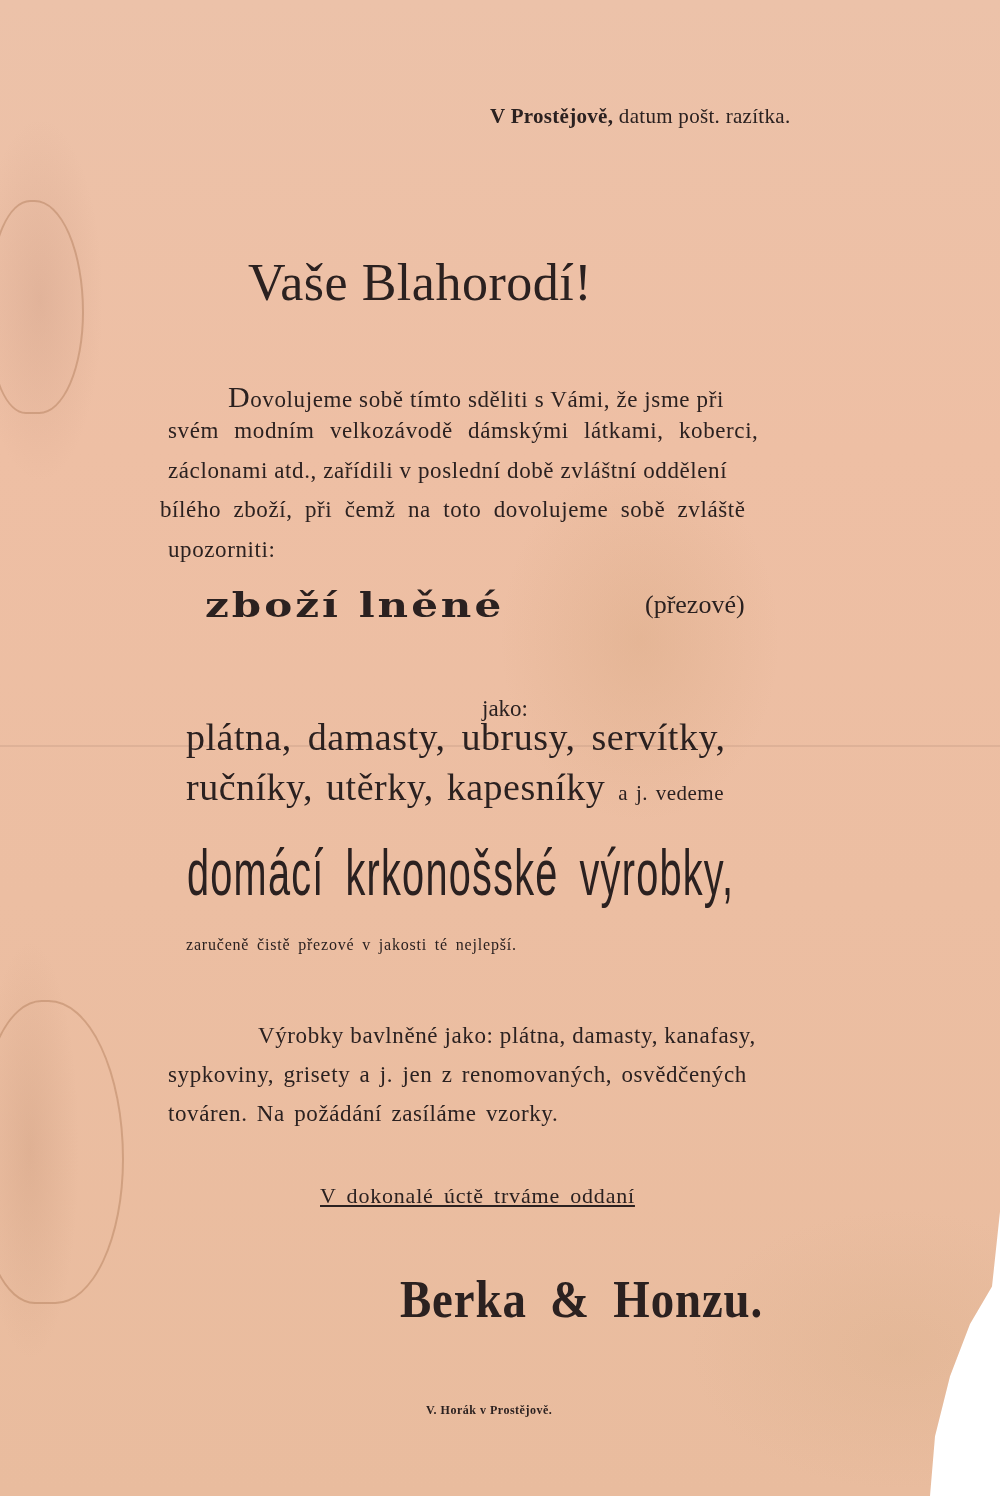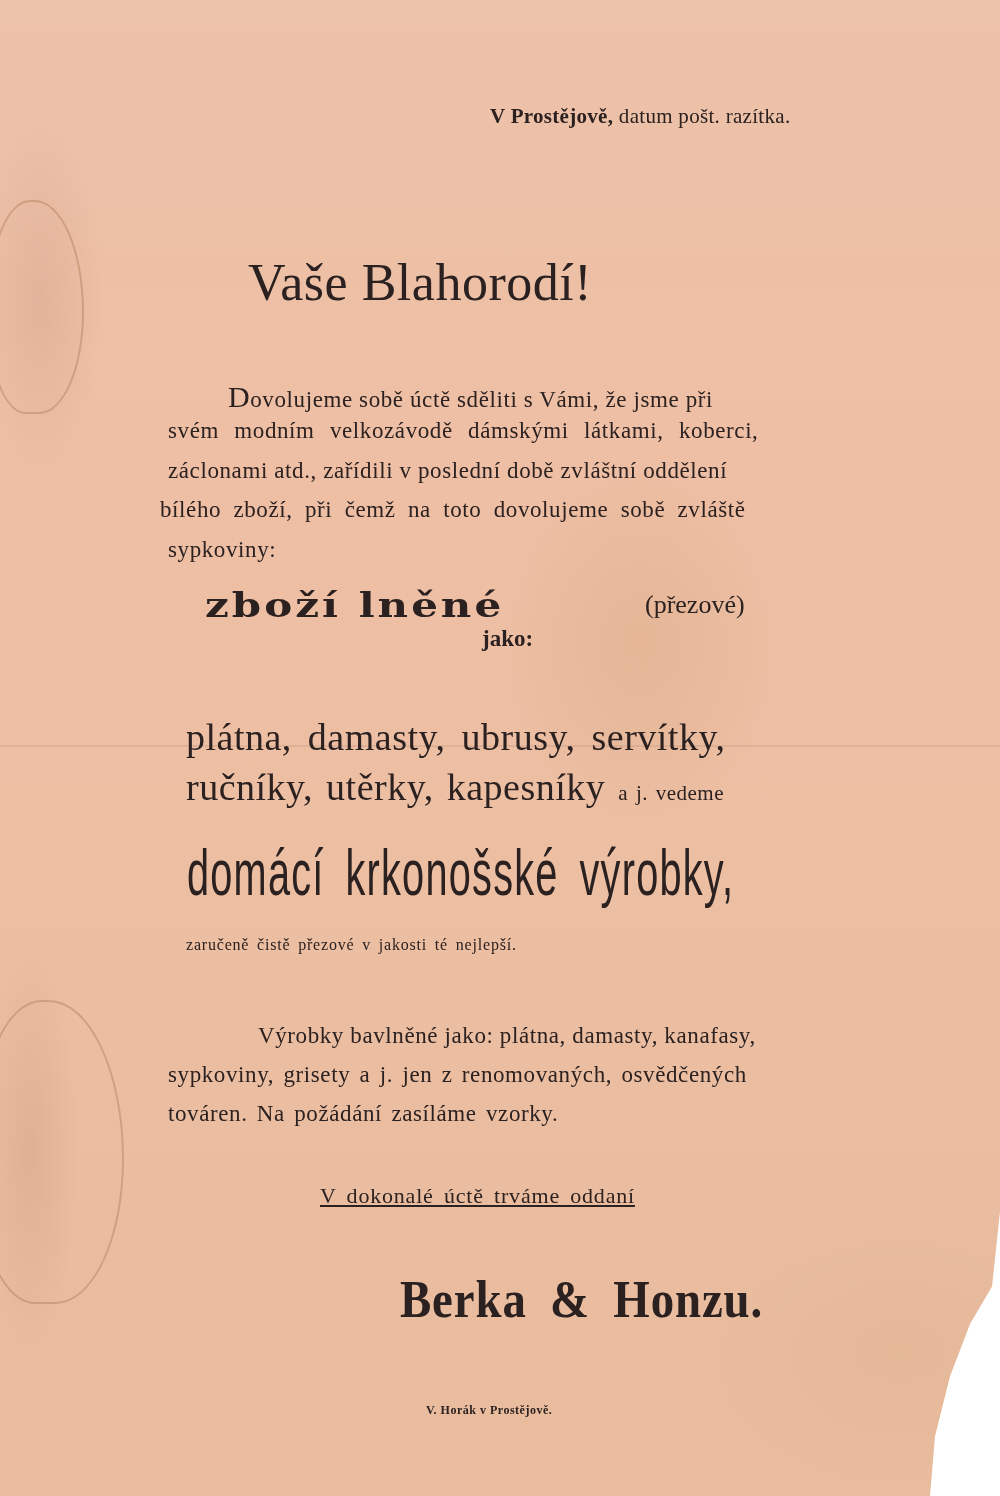--- a/index.html
+++ b/index.html
@@ -149,7 +149,7 @@
 
   <div class="txt salutation">Vaše Blahorodí!</div>
 
-  <div class="txt para p1l1"><span class="dropcap">D</span><span>ovolujeme sobě úctě sděliti s Vámi, že jsme při</span></div>
+  <div class="txt para p1l1"><span class="dropcap">D</span><span>ovolujeme sobě tímto sděliti s Vámi, že jsme při</span></div>
   <div class="txt para p1l2">svém modním velkozávodě dámskými látkami, koberci,</div>
   <div class="txt para p1l3">záclonami atd., zařídili v poslední době zvláštní oddělení</div>
   <div class="txt para p1l4">bílého zboží, při čemž na toto dovolujeme sobě zvláště</div>

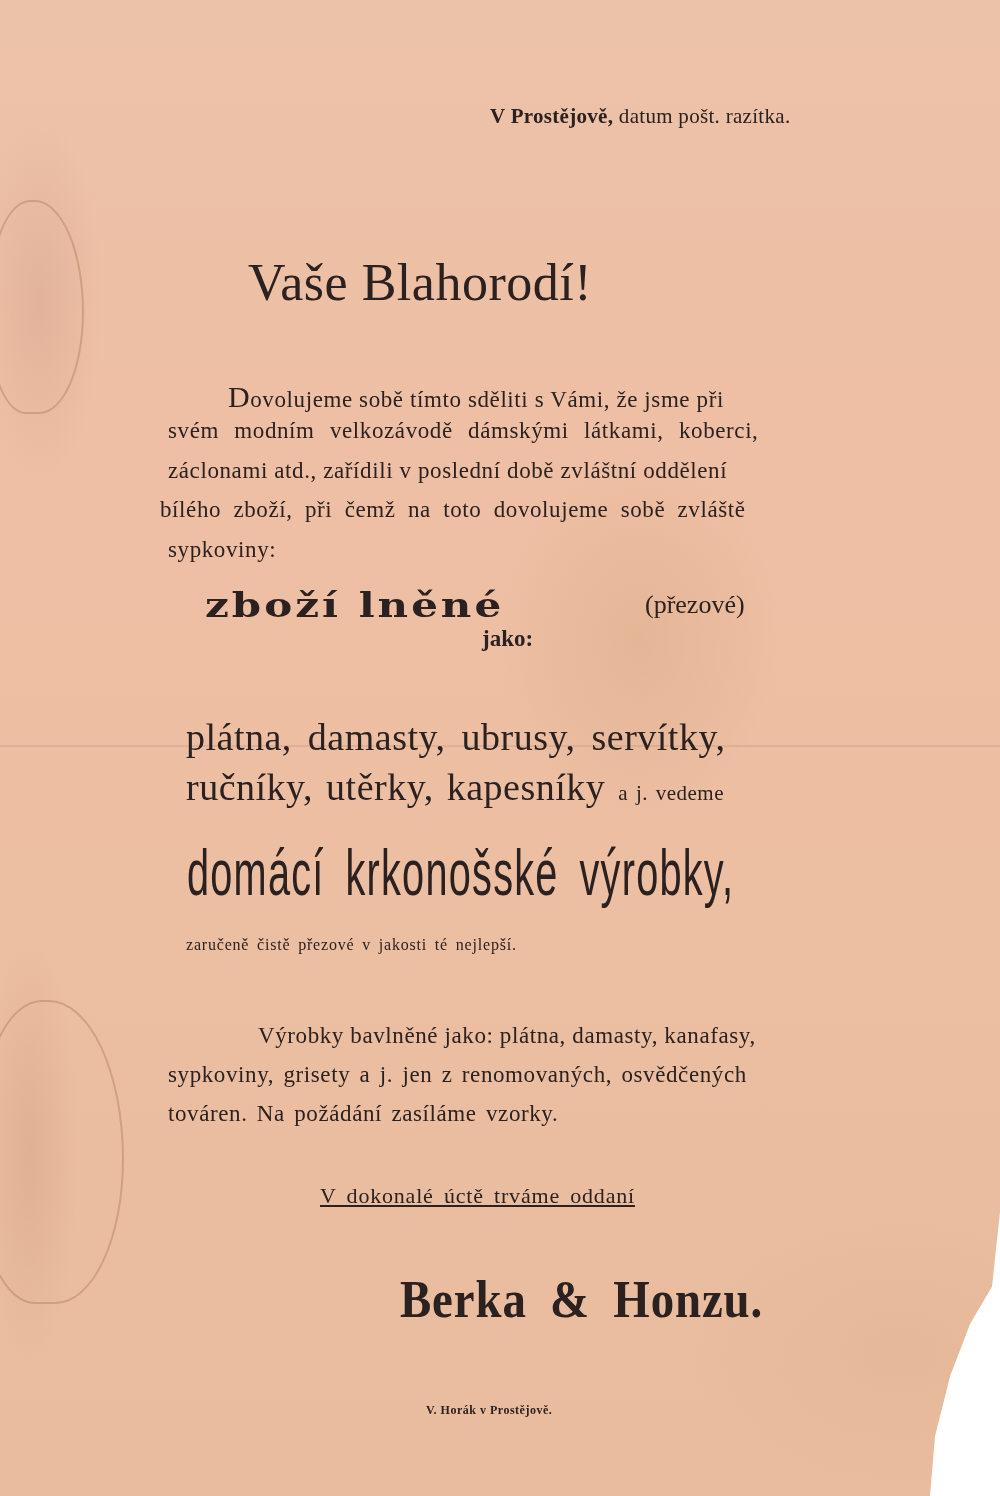--- a/index.html
+++ b/index.html
@@ -153,7 +153,7 @@
   <div class="txt para p1l2">svém modním velkozávodě dámskými látkami, koberci,</div>
   <div class="txt para p1l3">záclonami atd., zařídili v poslední době zvláštní oddělení</div>
   <div class="txt para p1l4">bílého zboží, při čemž na toto dovolujeme sobě zvláště</div>
-  <div class="txt para p1l5">sypkoviny:</div>
+  <div class="txt para p1l5">upozorniti:</div>
 
   <div class="txt linen">zboží lněné</div>
   <div class="txt linen-paren">(přezové)</div>

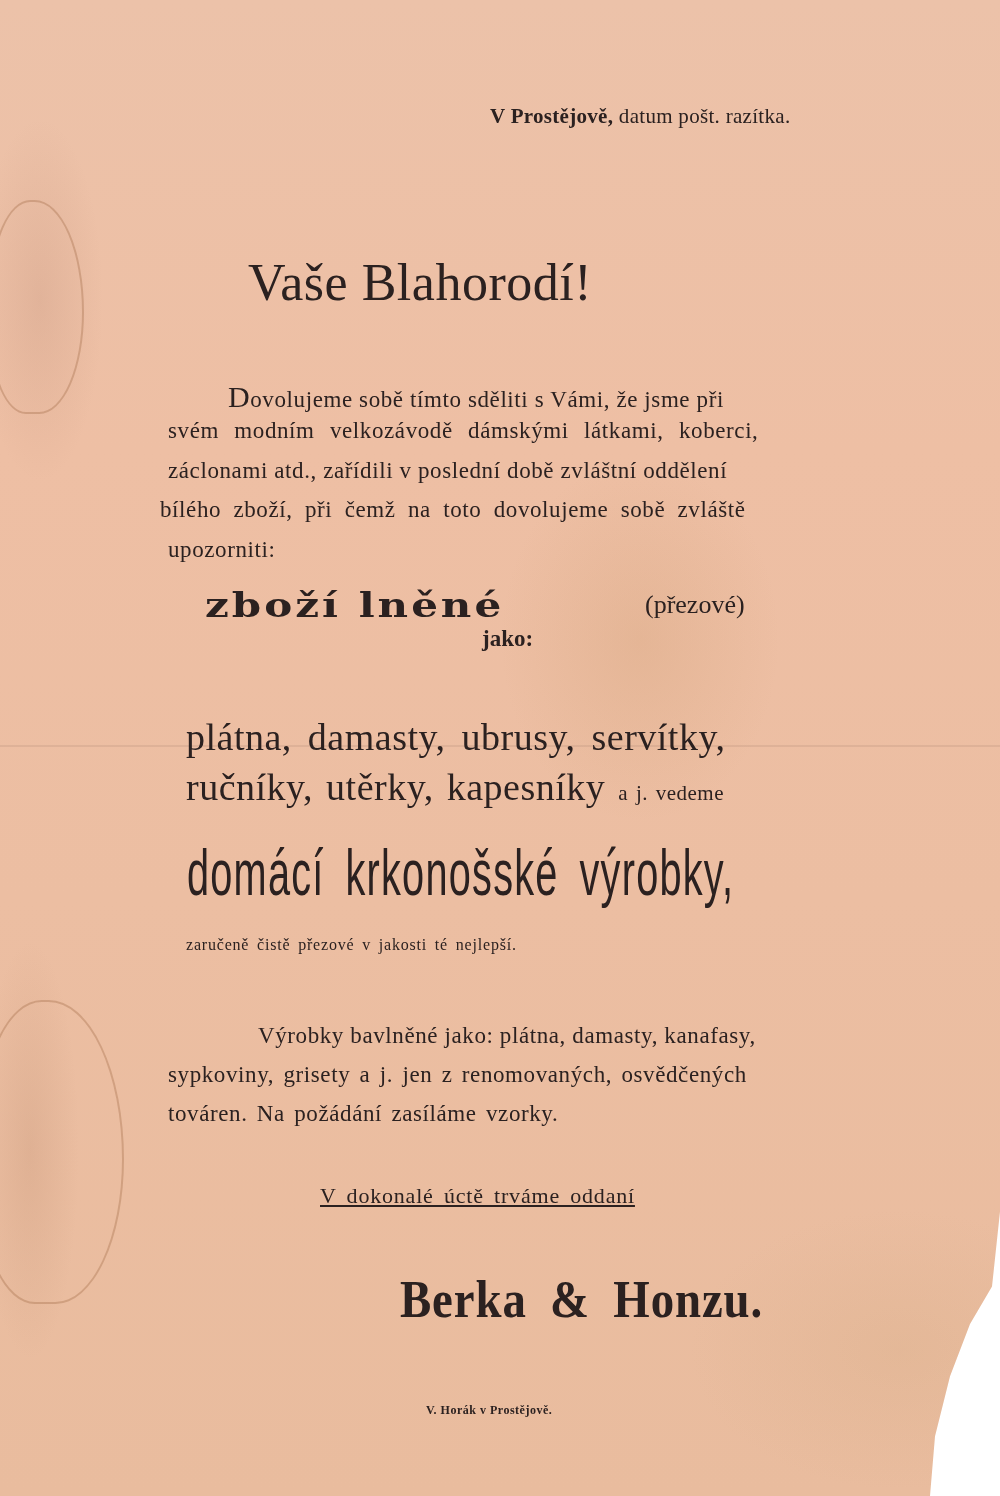--- a/index.html
+++ b/index.html
@@ -79,9 +79,8 @@
       font-size: 26px;
     }
     .jako {
-      left: 482px; top: 626px;
+      left: 482px; top: 696px;
       font-size: 23px;
-      font-weight: bold;
     }
     .items {
       font-size: 38px;

